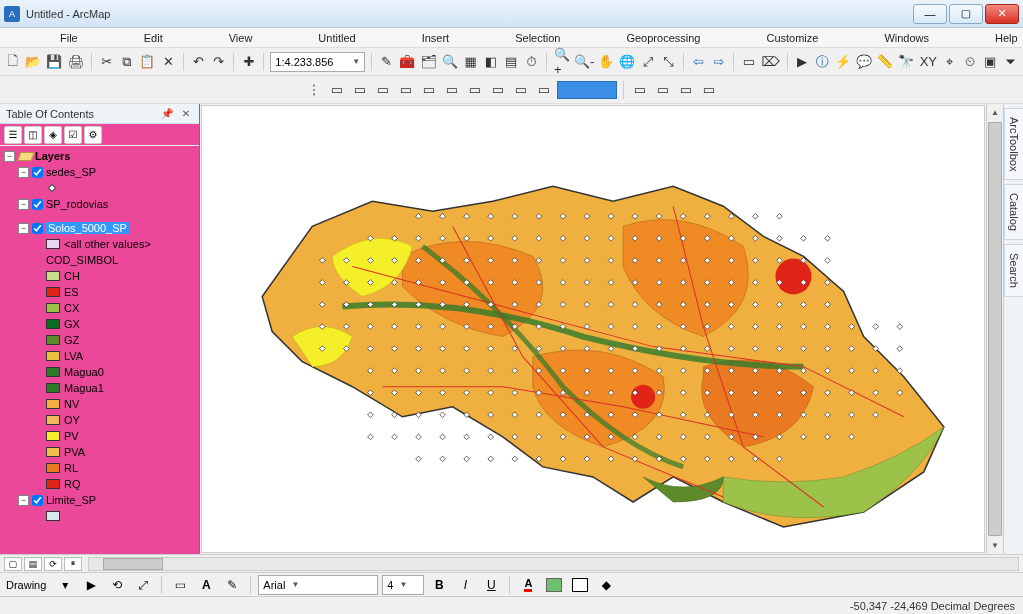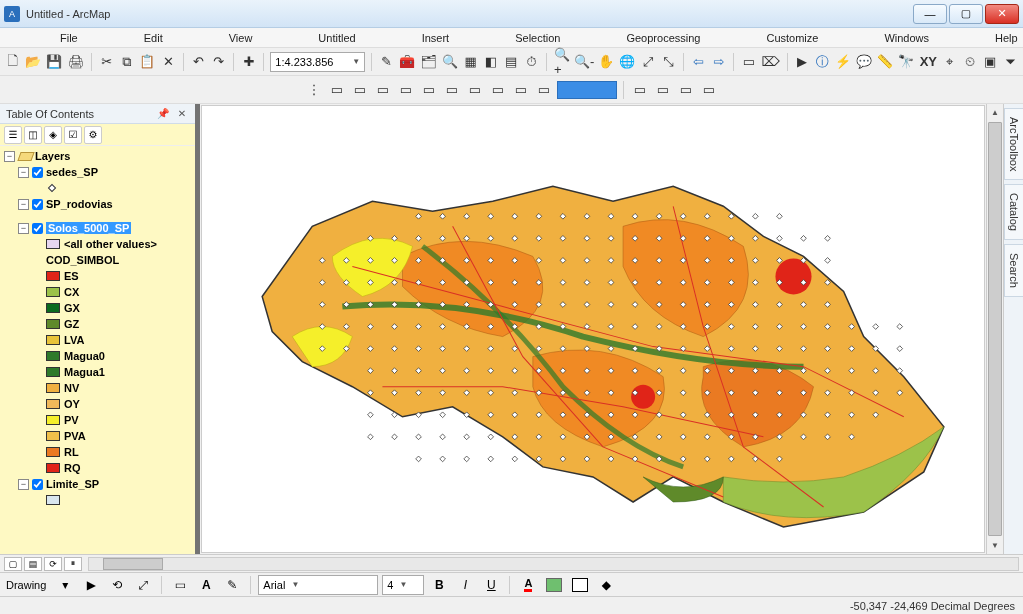--- a/index.html
+++ b/index.html
@@ -156,7 +156,7 @@
   <div class="tb-btn">💬</div>
   <div class="tb-btn">📏</div>
   <div class="tb-btn">🔭</div>
-  <div class="tb-btn" style="font-weight:bold">XY</div>
+  <div class="tb-btn" style="font-weight:normal">XY</div>
   <div class="tb-btn">⌖</div>
   <div class="tb-btn">⏲</div>
   <div class="tb-btn">▣</div>

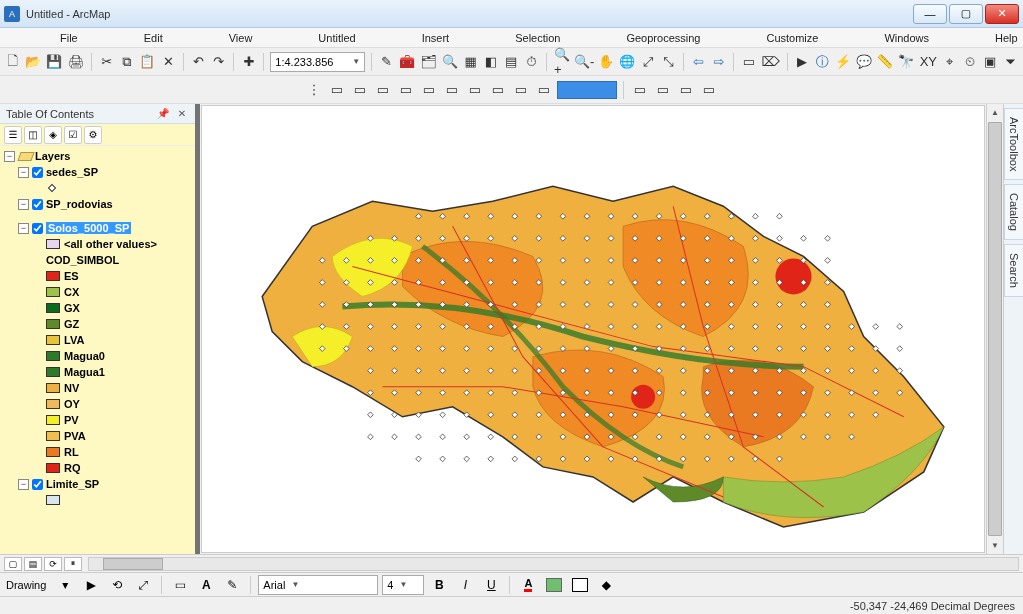--- a/index.html
+++ b/index.html
@@ -30,7 +30,7 @@
 .main { flex: 1; display: flex; min-height: 0; }
 
 
-.toc { width: 200px; background: #fef9c3; border-right: 5px solid #737373; display: flex; flex-direction: column; }
+.toc { width: 200px; background: #ec4899; border-right: 1px solid #737373; display: flex; flex-direction: column; }
 .toc-header { height: 20px; background: #eef3f8; border-bottom: 1px solid #d0dce8; display: flex; align-items: center; padding: 0 6px; font-weight: normal; color:#333; }
 .toc-header .spacer { flex:1; }
 .toc-header .hdr-btn { width:14px; height:14px; display:flex; align-items:center; justify-content:center; cursor:pointer; color:#555; font-size:10px; margin-left:4px; }

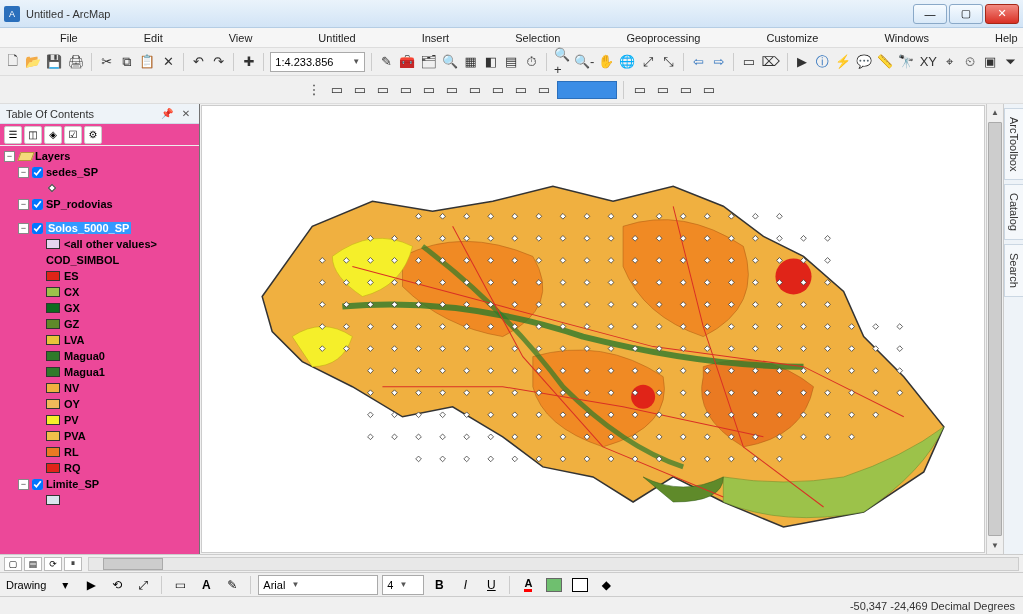--- a/index.html
+++ b/index.html
@@ -44,7 +44,7 @@
 .tree-row .sym { width: 14px; height: 10px; margin-right: 4px; border:1px solid #333; }
 .tree-row .pt-sym { width:6px; height:6px; transform:rotate(45deg); border:1px solid #333; background:#fff; margin-right:6px; margin-left:3px; }
 .tree-row.selected .lbl { background: #3399ff; color: #fff; padding: 0 2px; }
-.tree-row .lbl { color:#000;font-weight:bold; }
+.tree-row .lbl { color:#000; }
 .tree-row .layers-ico { width:14px; height:12px; margin-right:3px; display:inline-block; position:relative; }
 .tree-row .layers-ico::before { content:''; position:absolute; width:12px; height:7px; background:#f5d97b; border:1px solid #b8953a; transform:skewX(-20deg); top:2px; left:1px; }
 

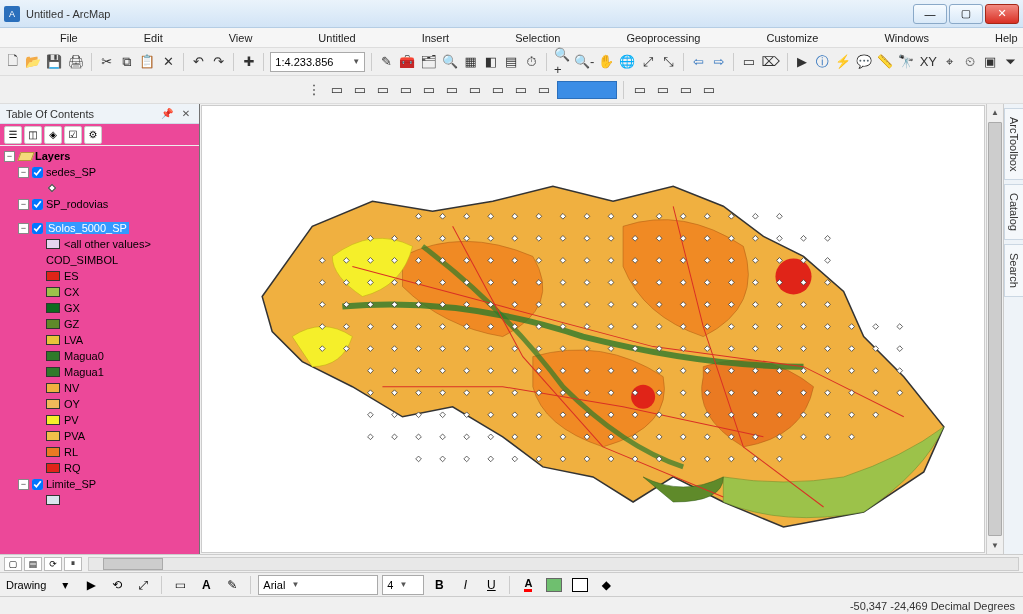--- a/index.html
+++ b/index.html
@@ -242,6 +242,11 @@
         <span class="lbl">COD_SIMBOL</span>
       </div>
       <div id="class-rows">
+          <div class="tree-row">
+            <span class="indent" style="width:42px"></span>
+            <span class="sym" style="background:#c8e08a"></span>
+            <span class="lbl">CH</span>
+          </div>
           <div class="tree-row">
             <span class="indent" style="width:42px"></span>
             <span class="sym" style="background:#e02418"></span>

